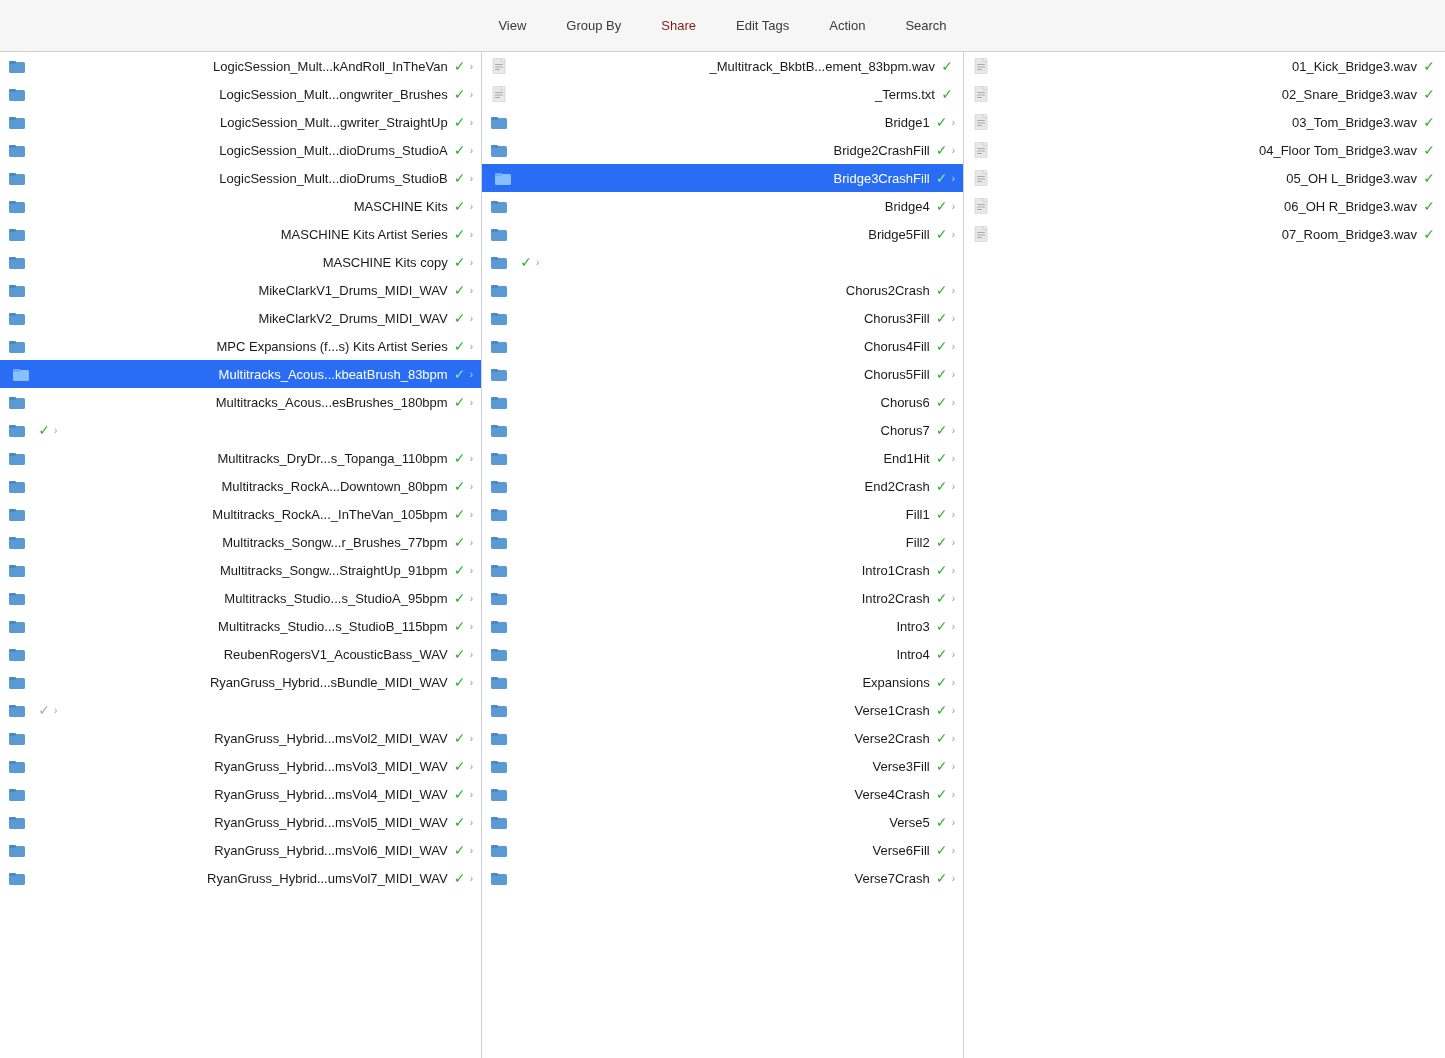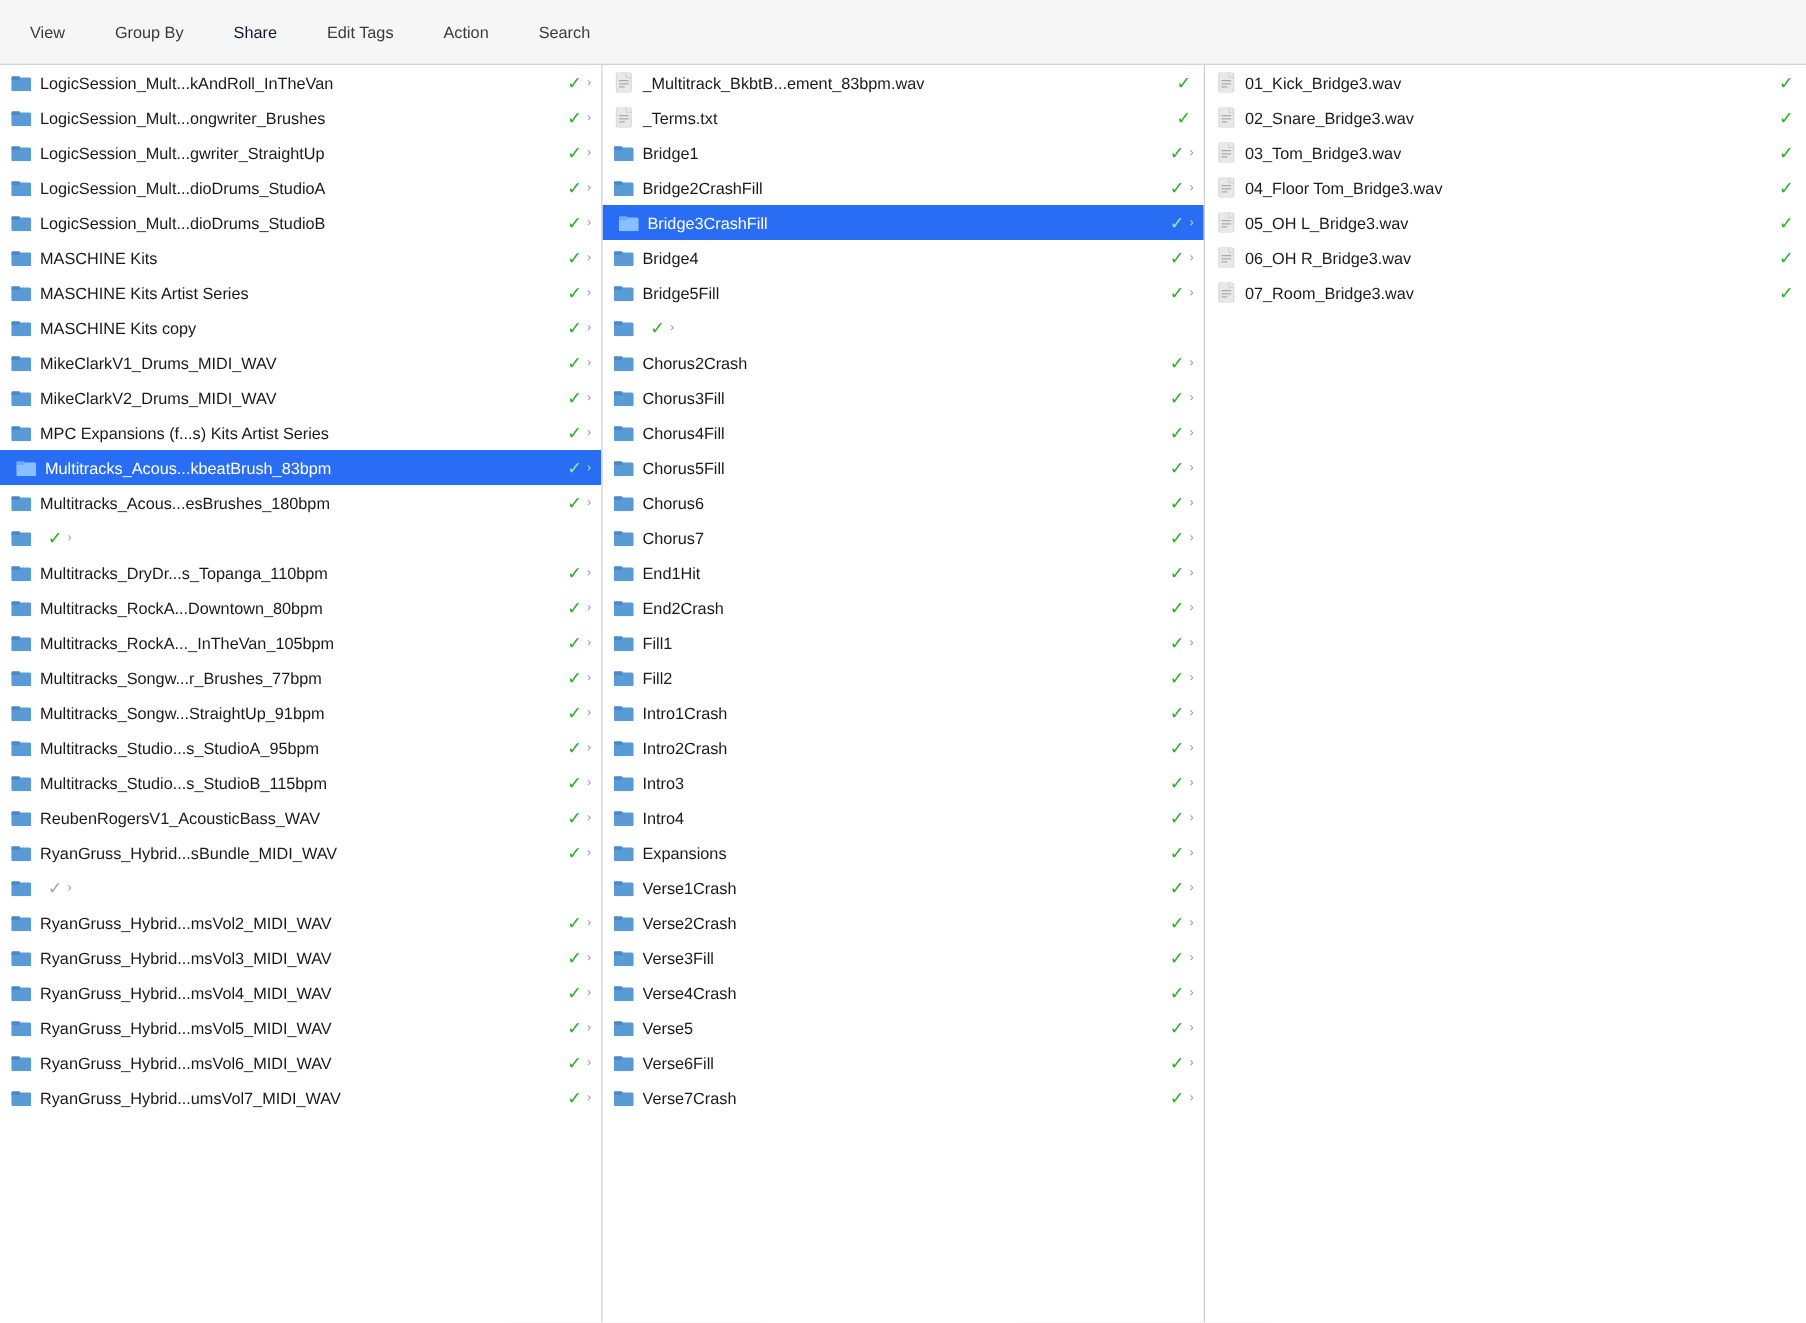--- a/index.html
+++ b/index.html
@@ -17,7 +17,7 @@
     .toolbar {
       display: flex;
       align-items: center;
-      justify-content: flex-start;
+      justify-content: center;
       height: 52px;
       background: #f6f6f6;
       border-bottom: 1px solid #d0d0d0;

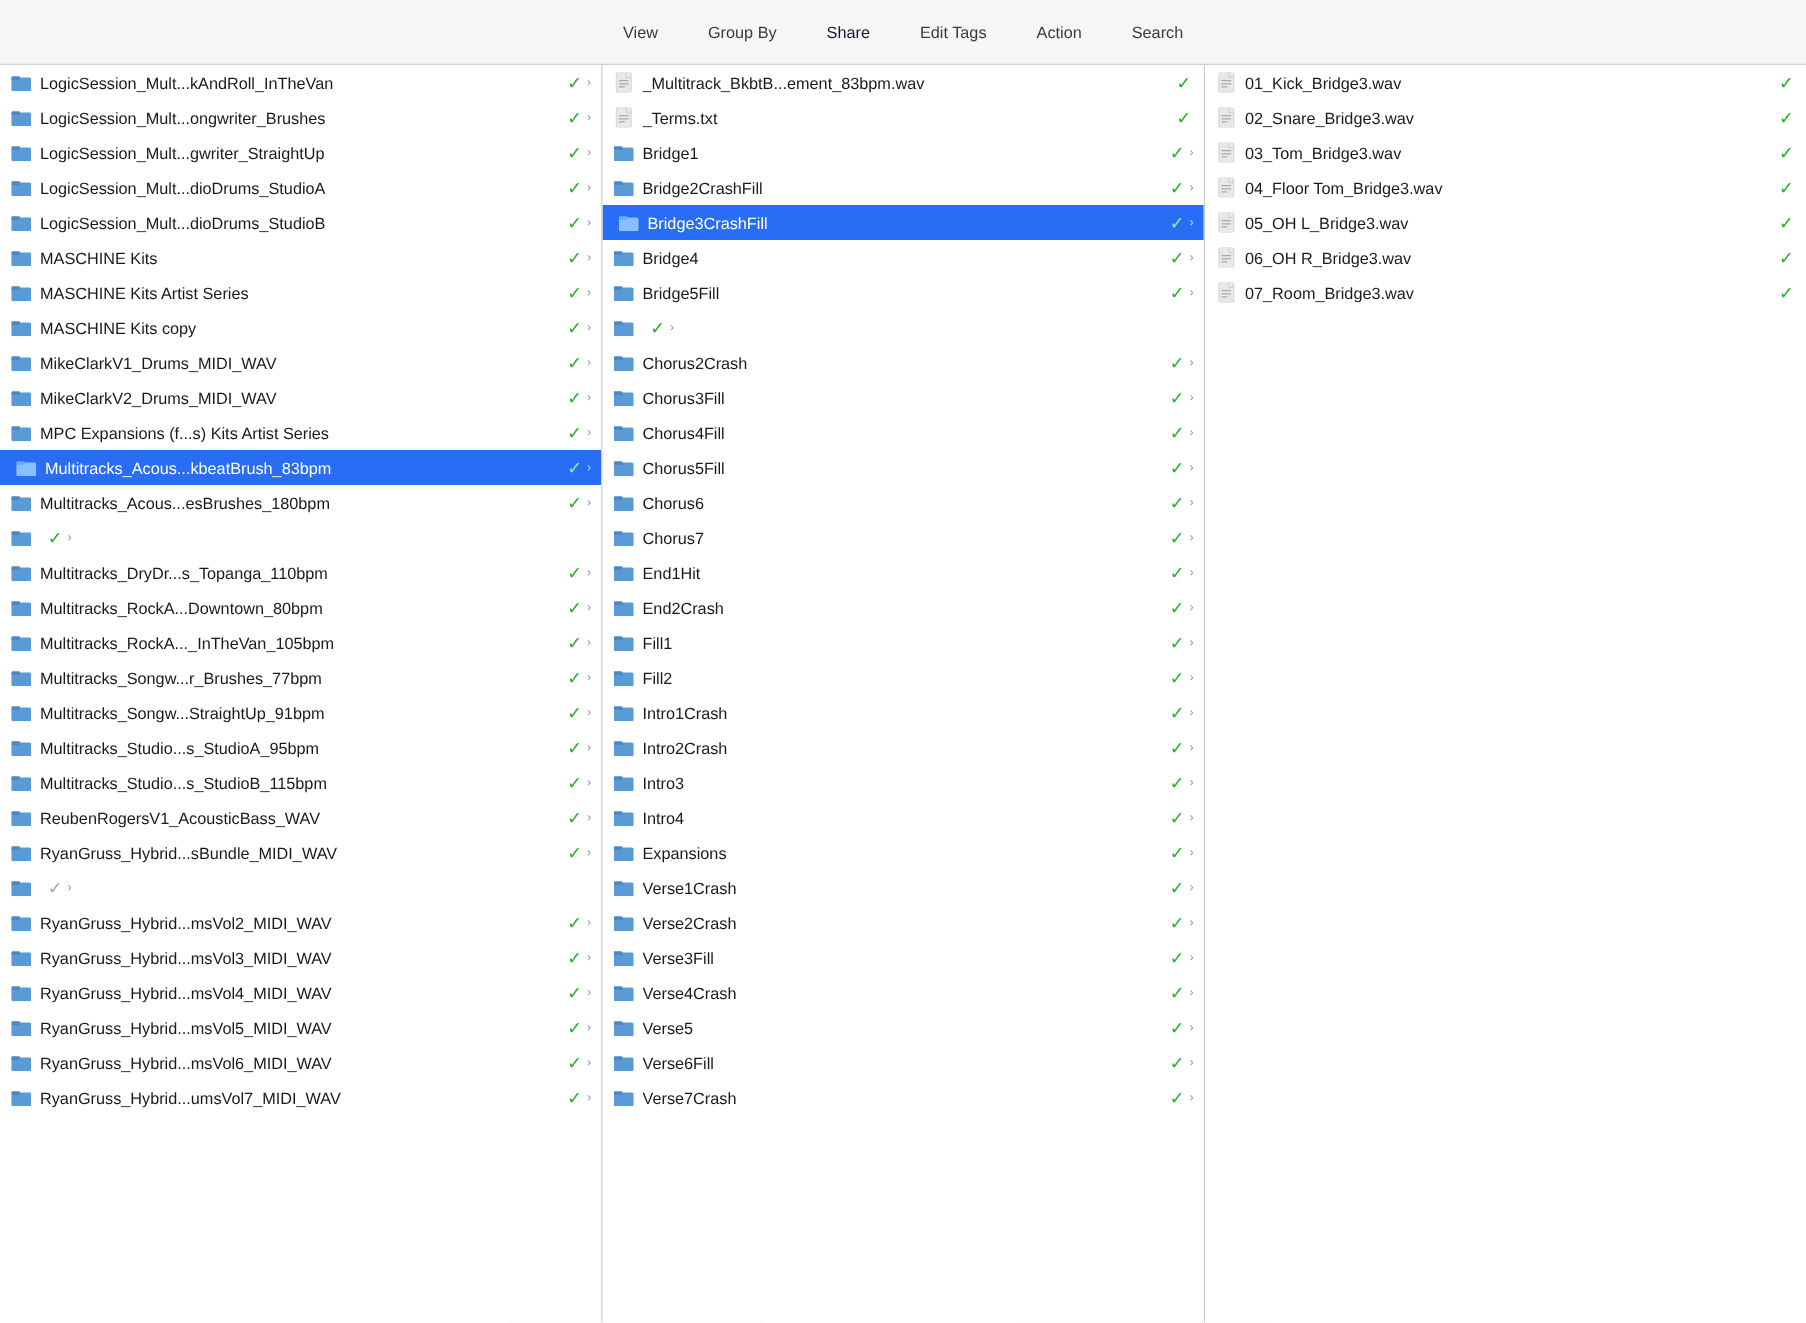--- a/index.html
+++ b/index.html
@@ -33,7 +33,7 @@
       user-select: none;
     }
     .toolbar-btn.dimmed {
-      color: #0f172a;
+      color: #7f1d1d;
     }
 
     

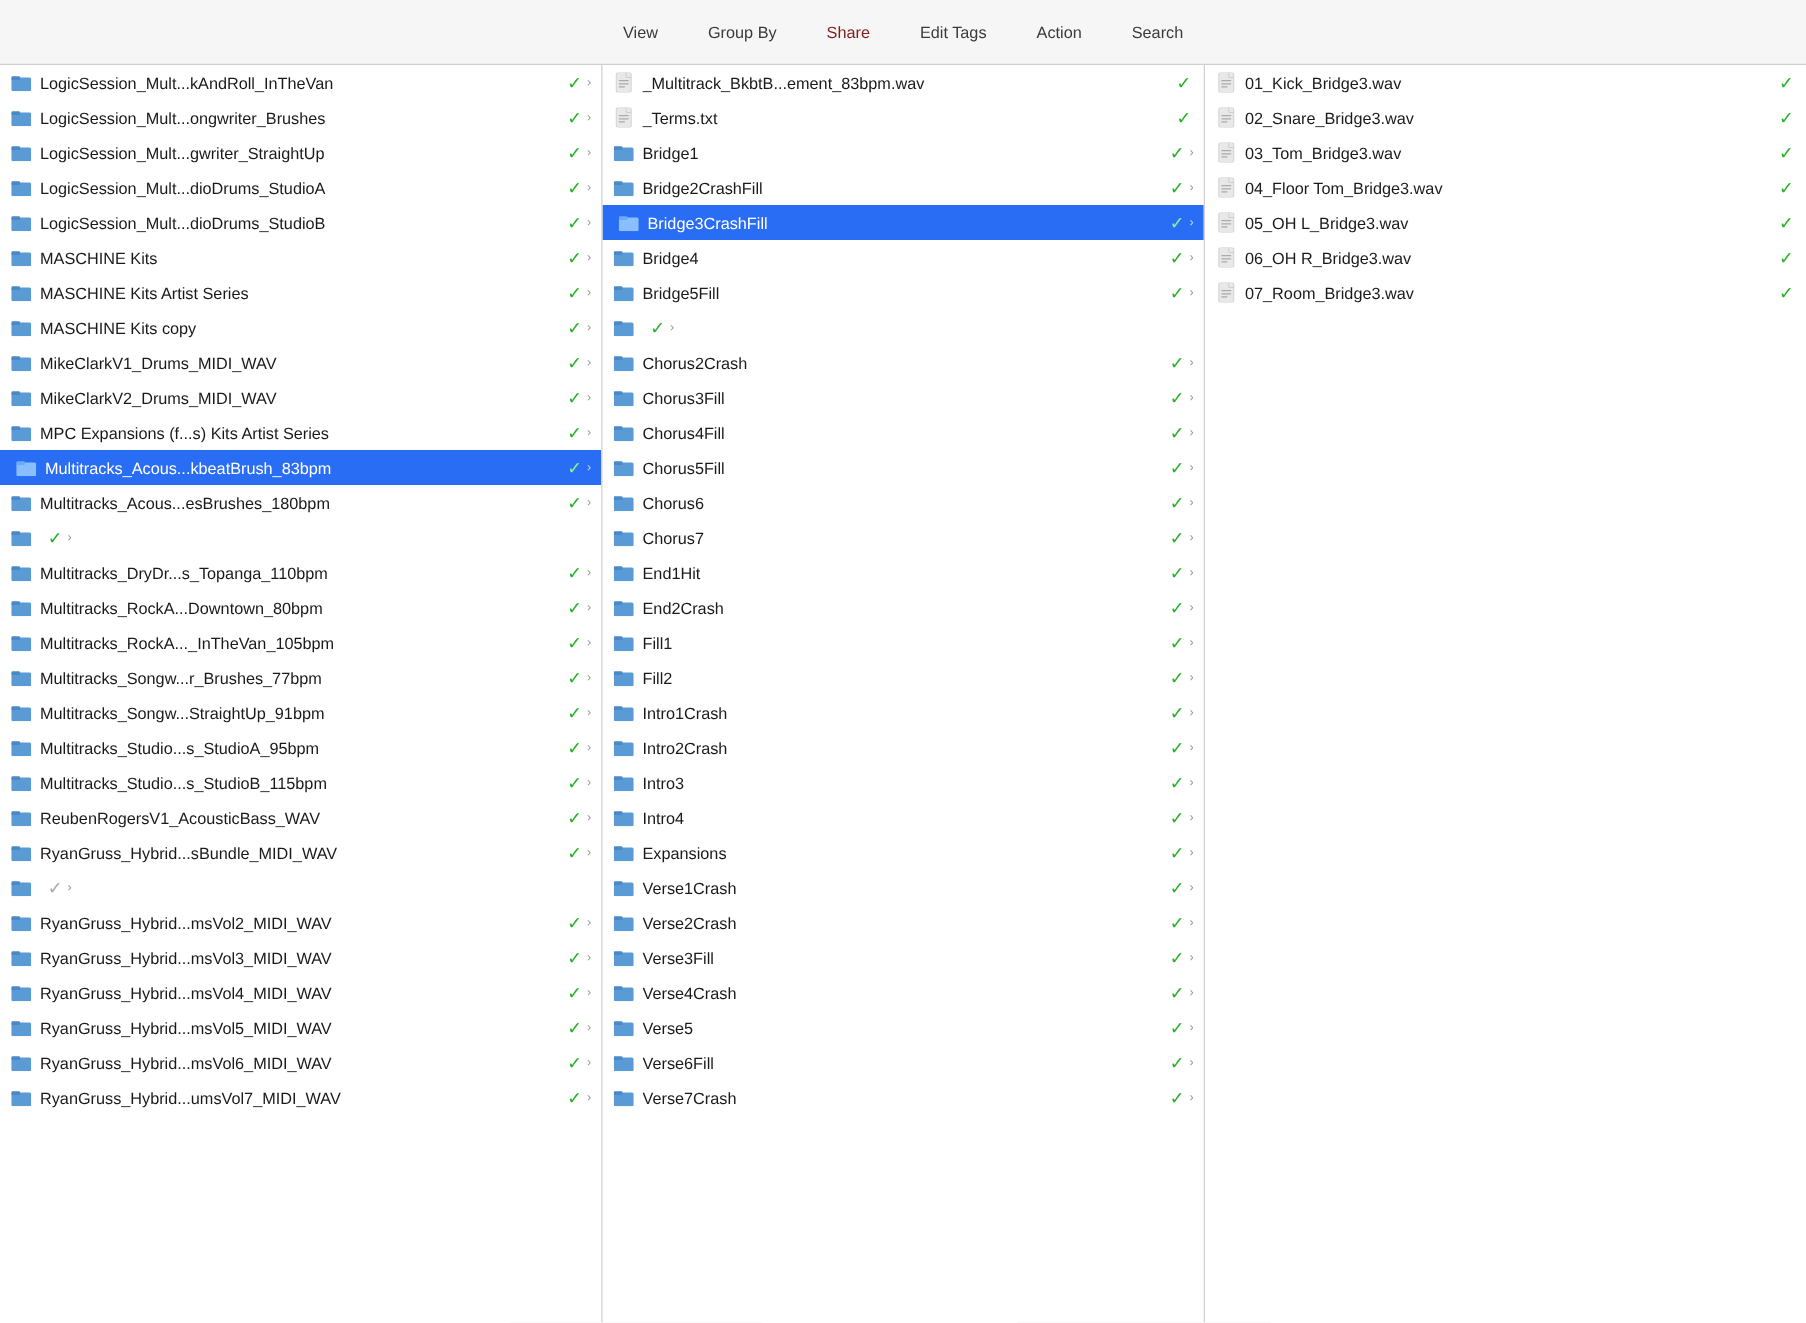--- a/index.html
+++ b/index.html
@@ -49,6 +49,7 @@
       border-right: 1px solid #d0d0d0;
       overflow-y: auto;
       overflow-x: hidden;
+      text-align: right;
     }
     .pane:last-child {
       border-right: none;

